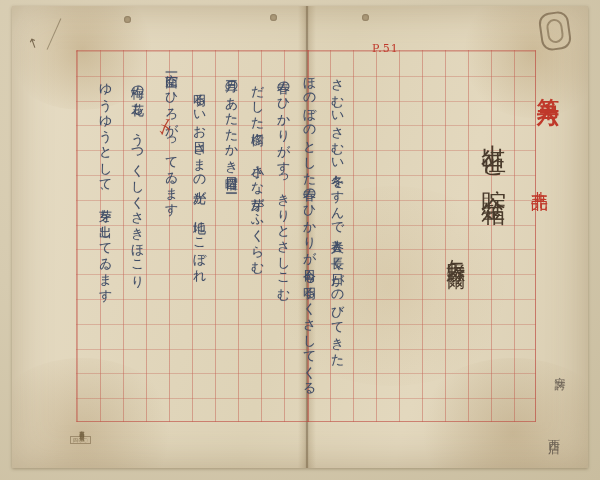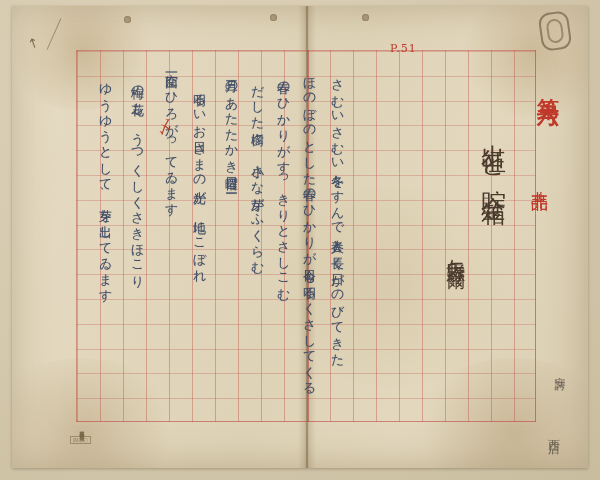--- a/index.html
+++ b/index.html
@@ -106,7 +106,7 @@
   .red-ink{
     position:absolute;color:#c0392b;font-family:"DejaVu Serif", serif;
   }
-  .pageref{left:378px;top:36px;font-size:11px;letter-spacing:1px;}
+  .pageref{left:360px;top:36px;font-size:11px;letter-spacing:1px;}
   .issue-no{
     right:24px;top:74px;font-size:22px;
     writing-mode:vertical-rl;text-orientation:upright;letter-spacing:4px;

